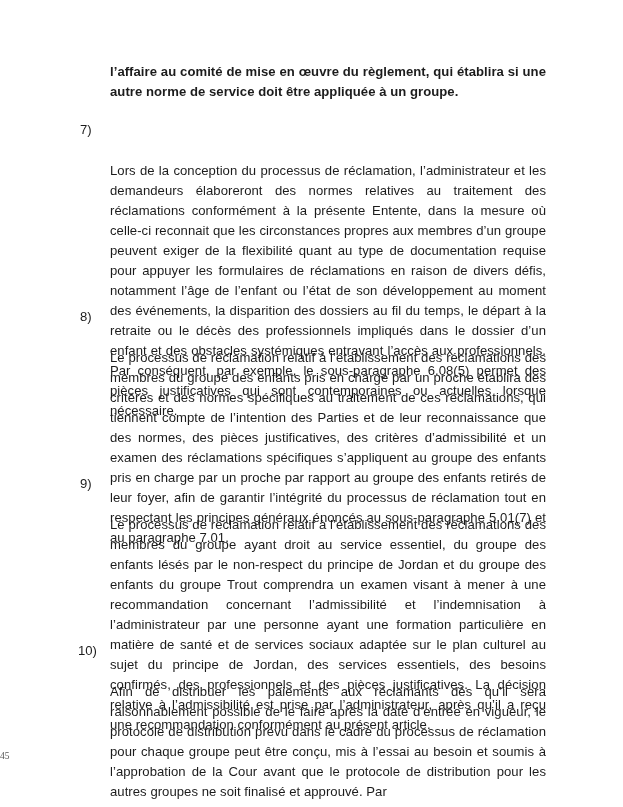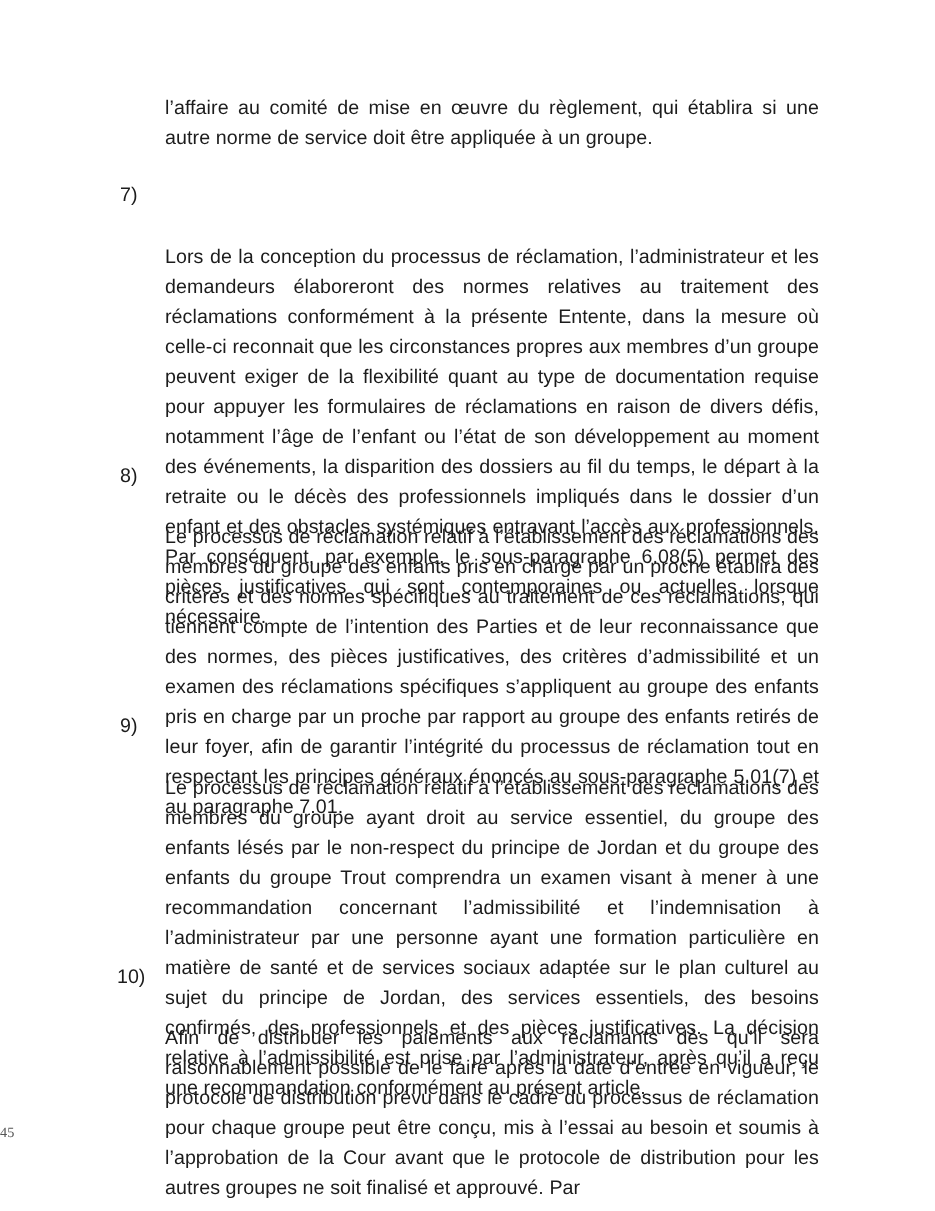--- a/index.html
+++ b/index.html
@@ -31,6 +31,7 @@
       line-height: 20px;
       text-align: justify;
       letter-spacing: 0.05px;
+      font-weight: bold;
     }
     .para {
       position: absolute;

